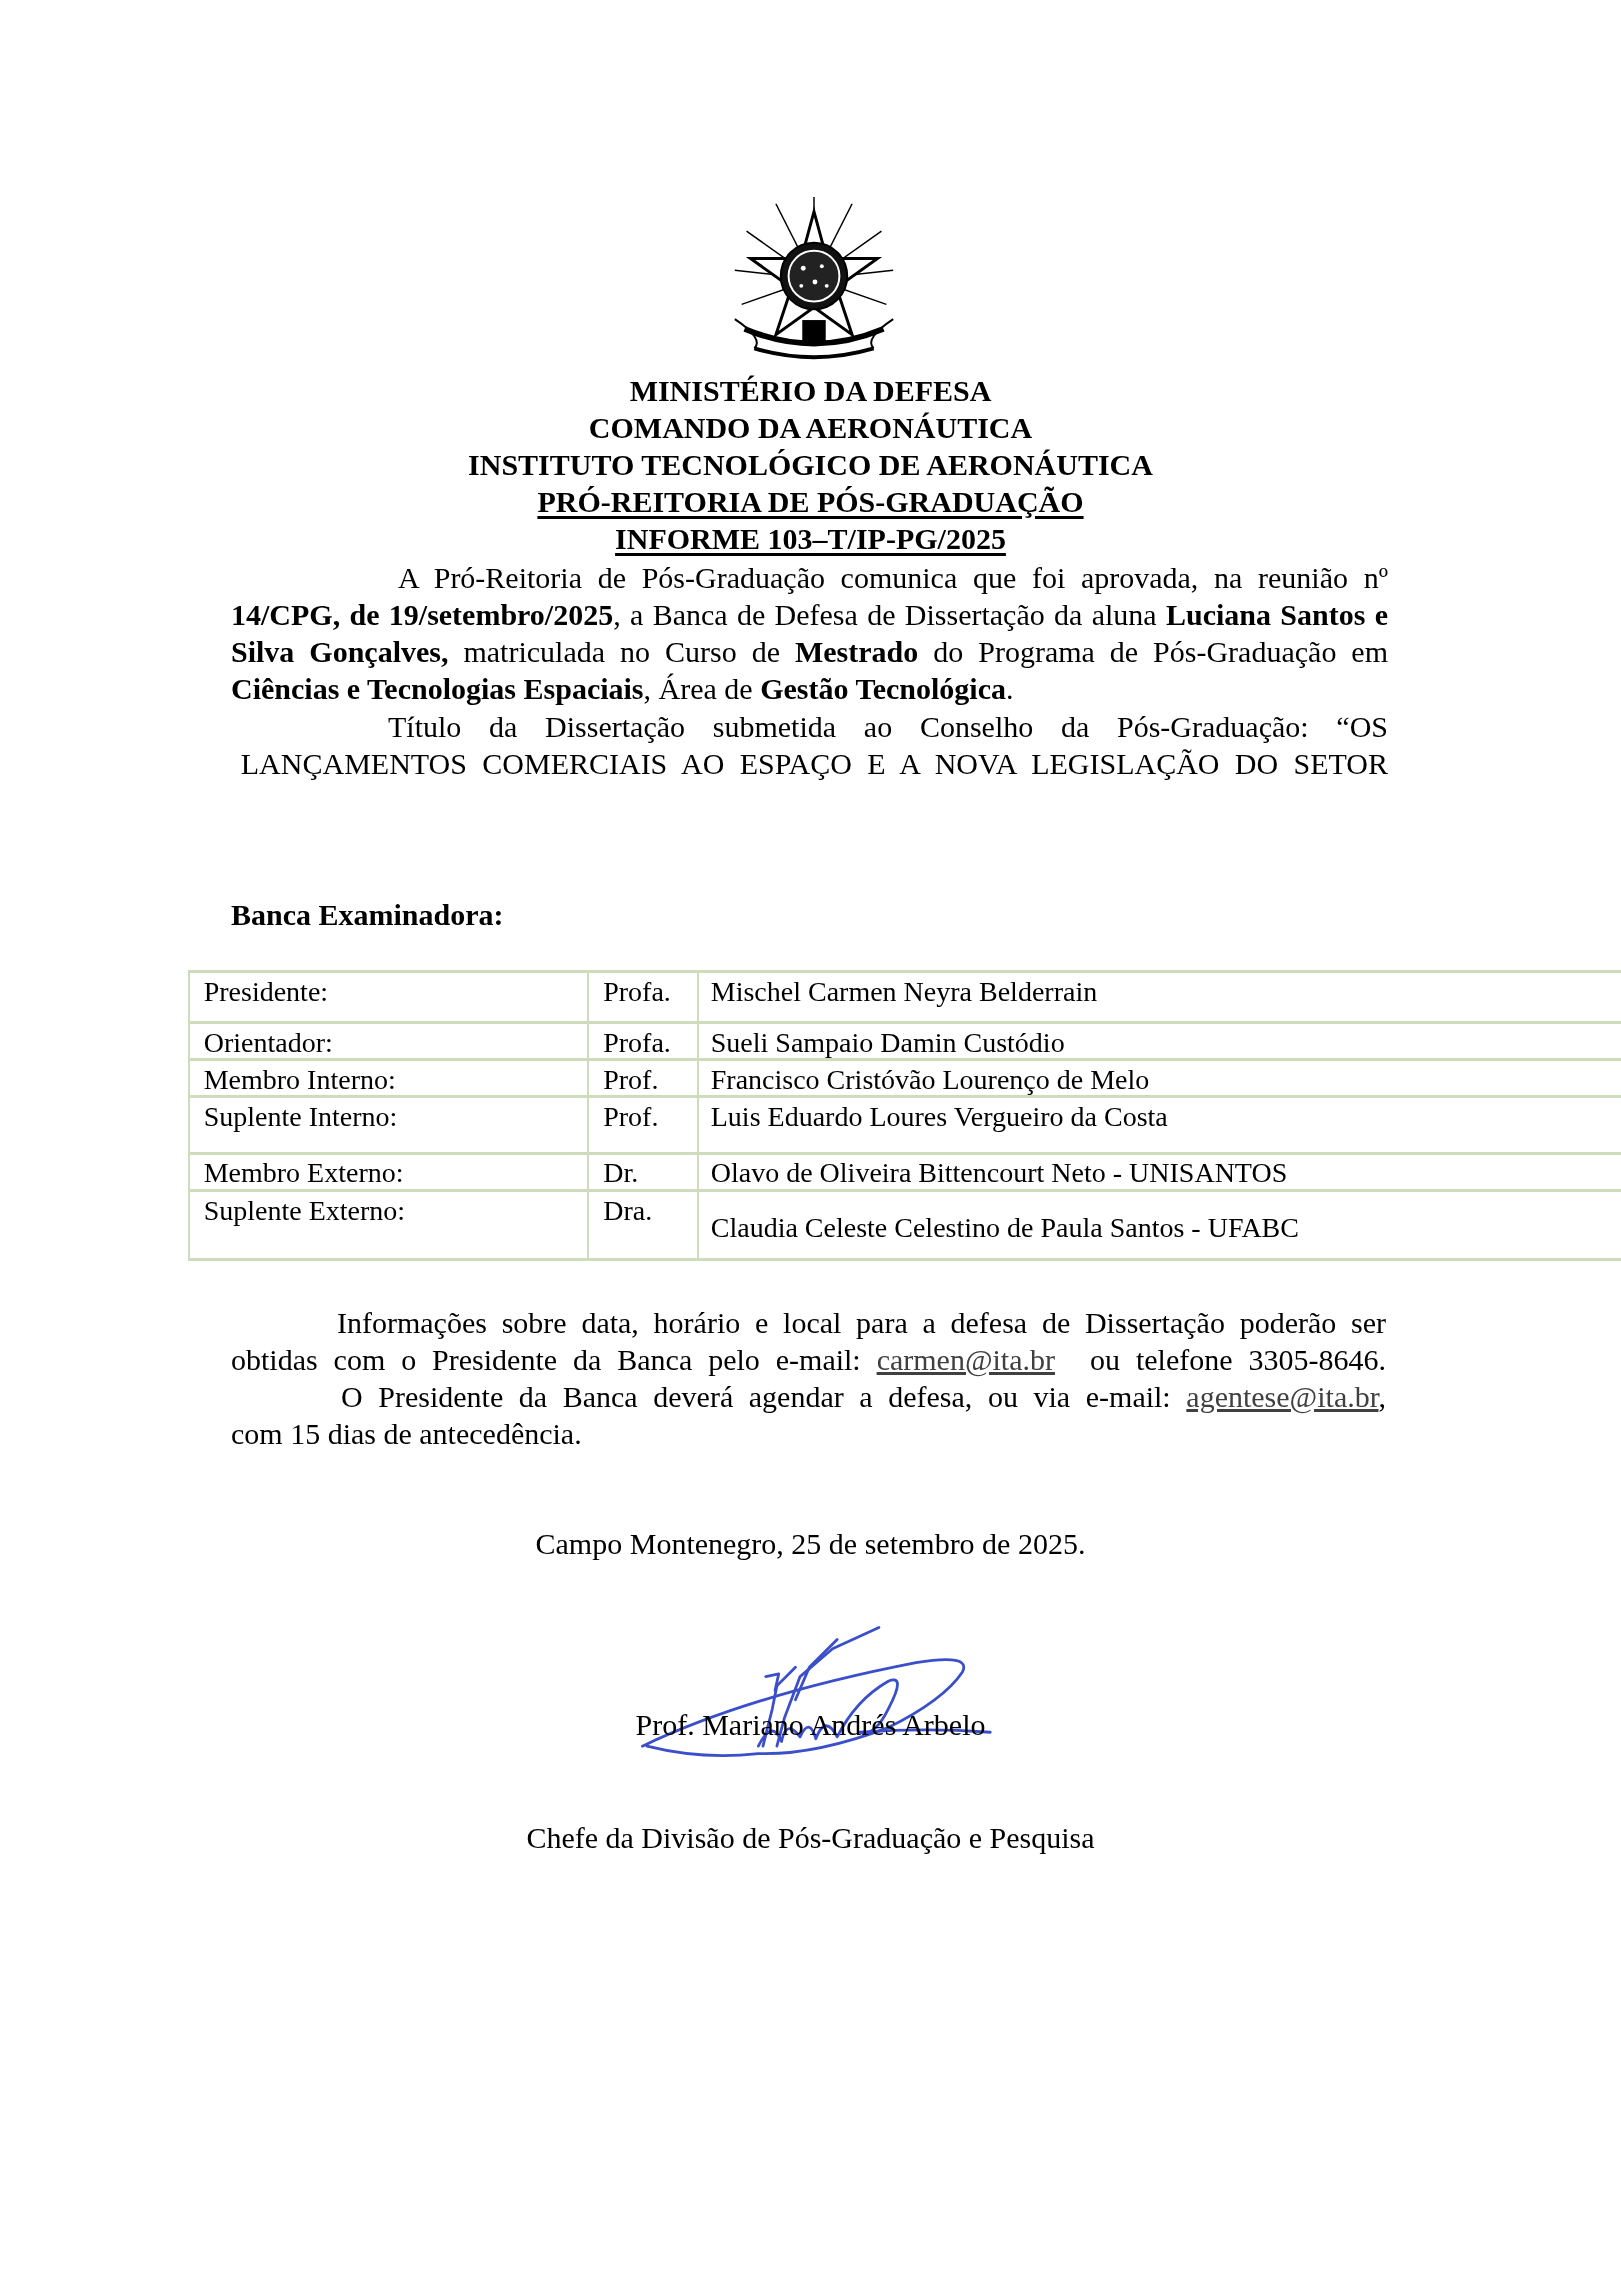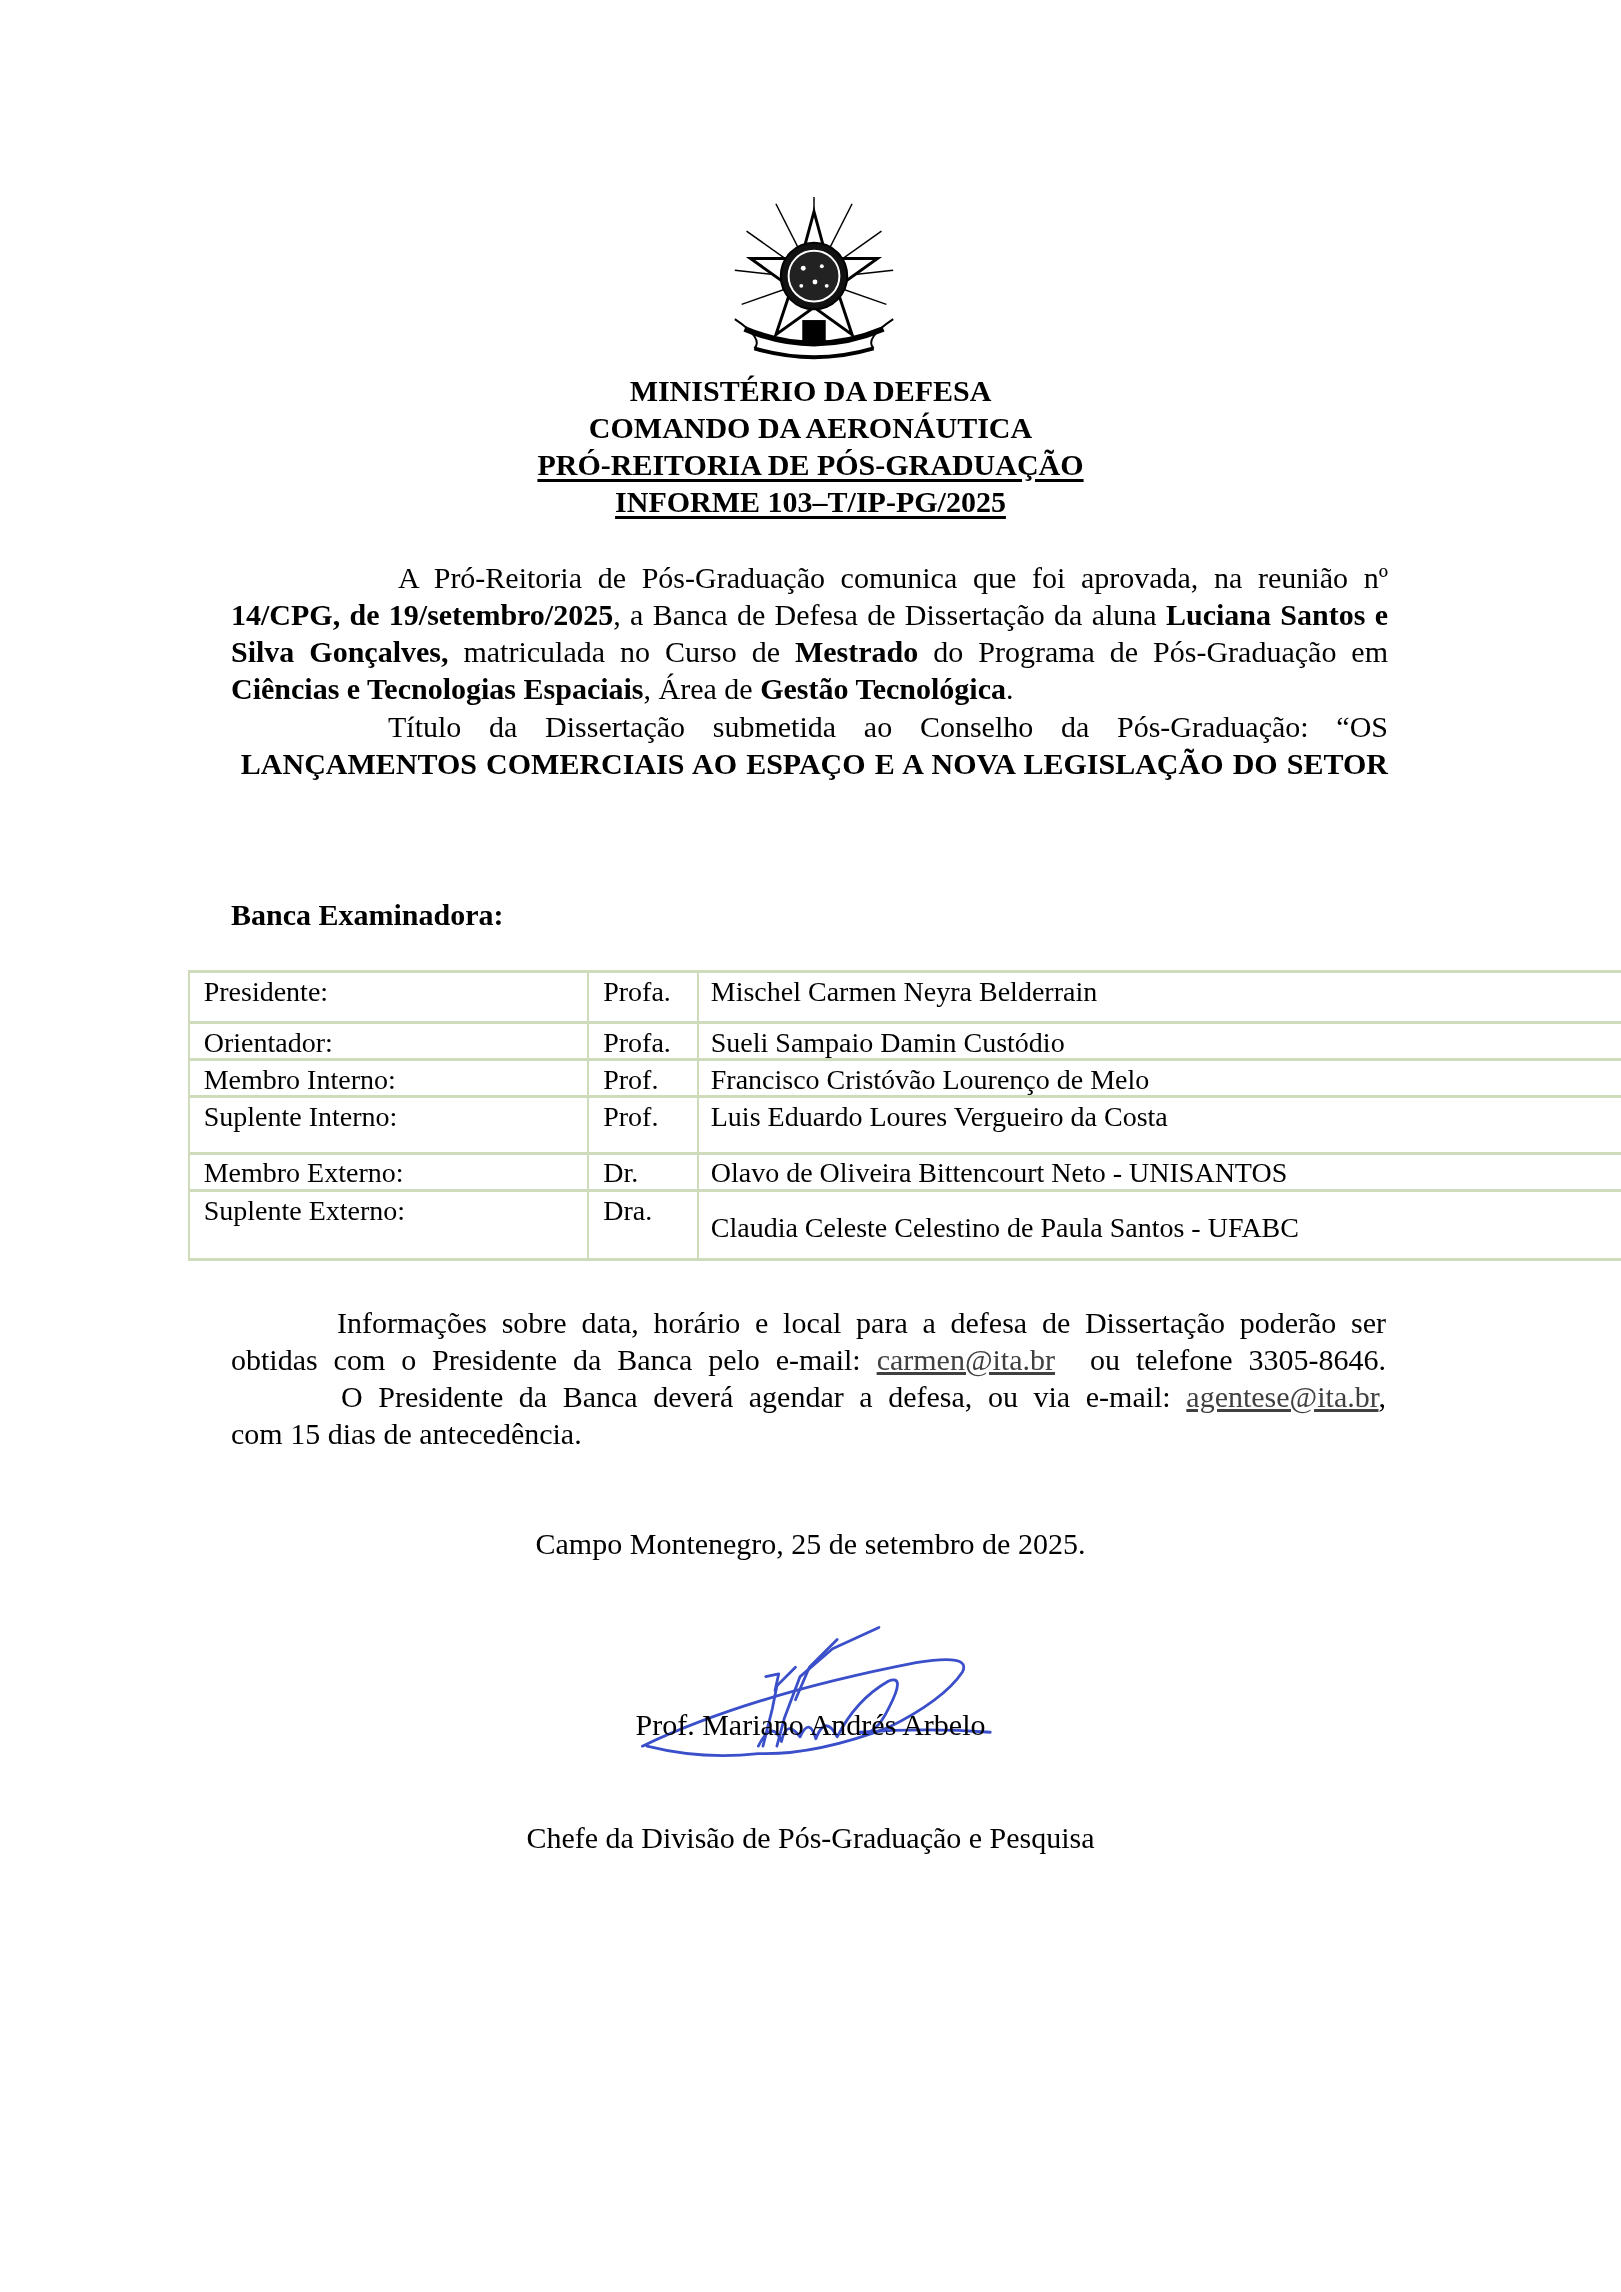--- a/index.html
+++ b/index.html
@@ -87,6 +87,7 @@
 <div class="header" style="top:372px;">
   <span class="line">MINISTÉRIO DA DEFESA</span>
   <span class="line">COMANDO DA AERONÁUTICA</span>
+  <span class="line">INSTITUTO TECNOLÓGICO DE AERONÁUTICA</span>
   <span class="line"><span class="ul">PRÓ-REITORIA DE PÓS-GRADUAÇÃO</span></span>
   <span class="line"><span class="ul">INFORME 103–T/IP-PG/2025</span></span>
 </div>

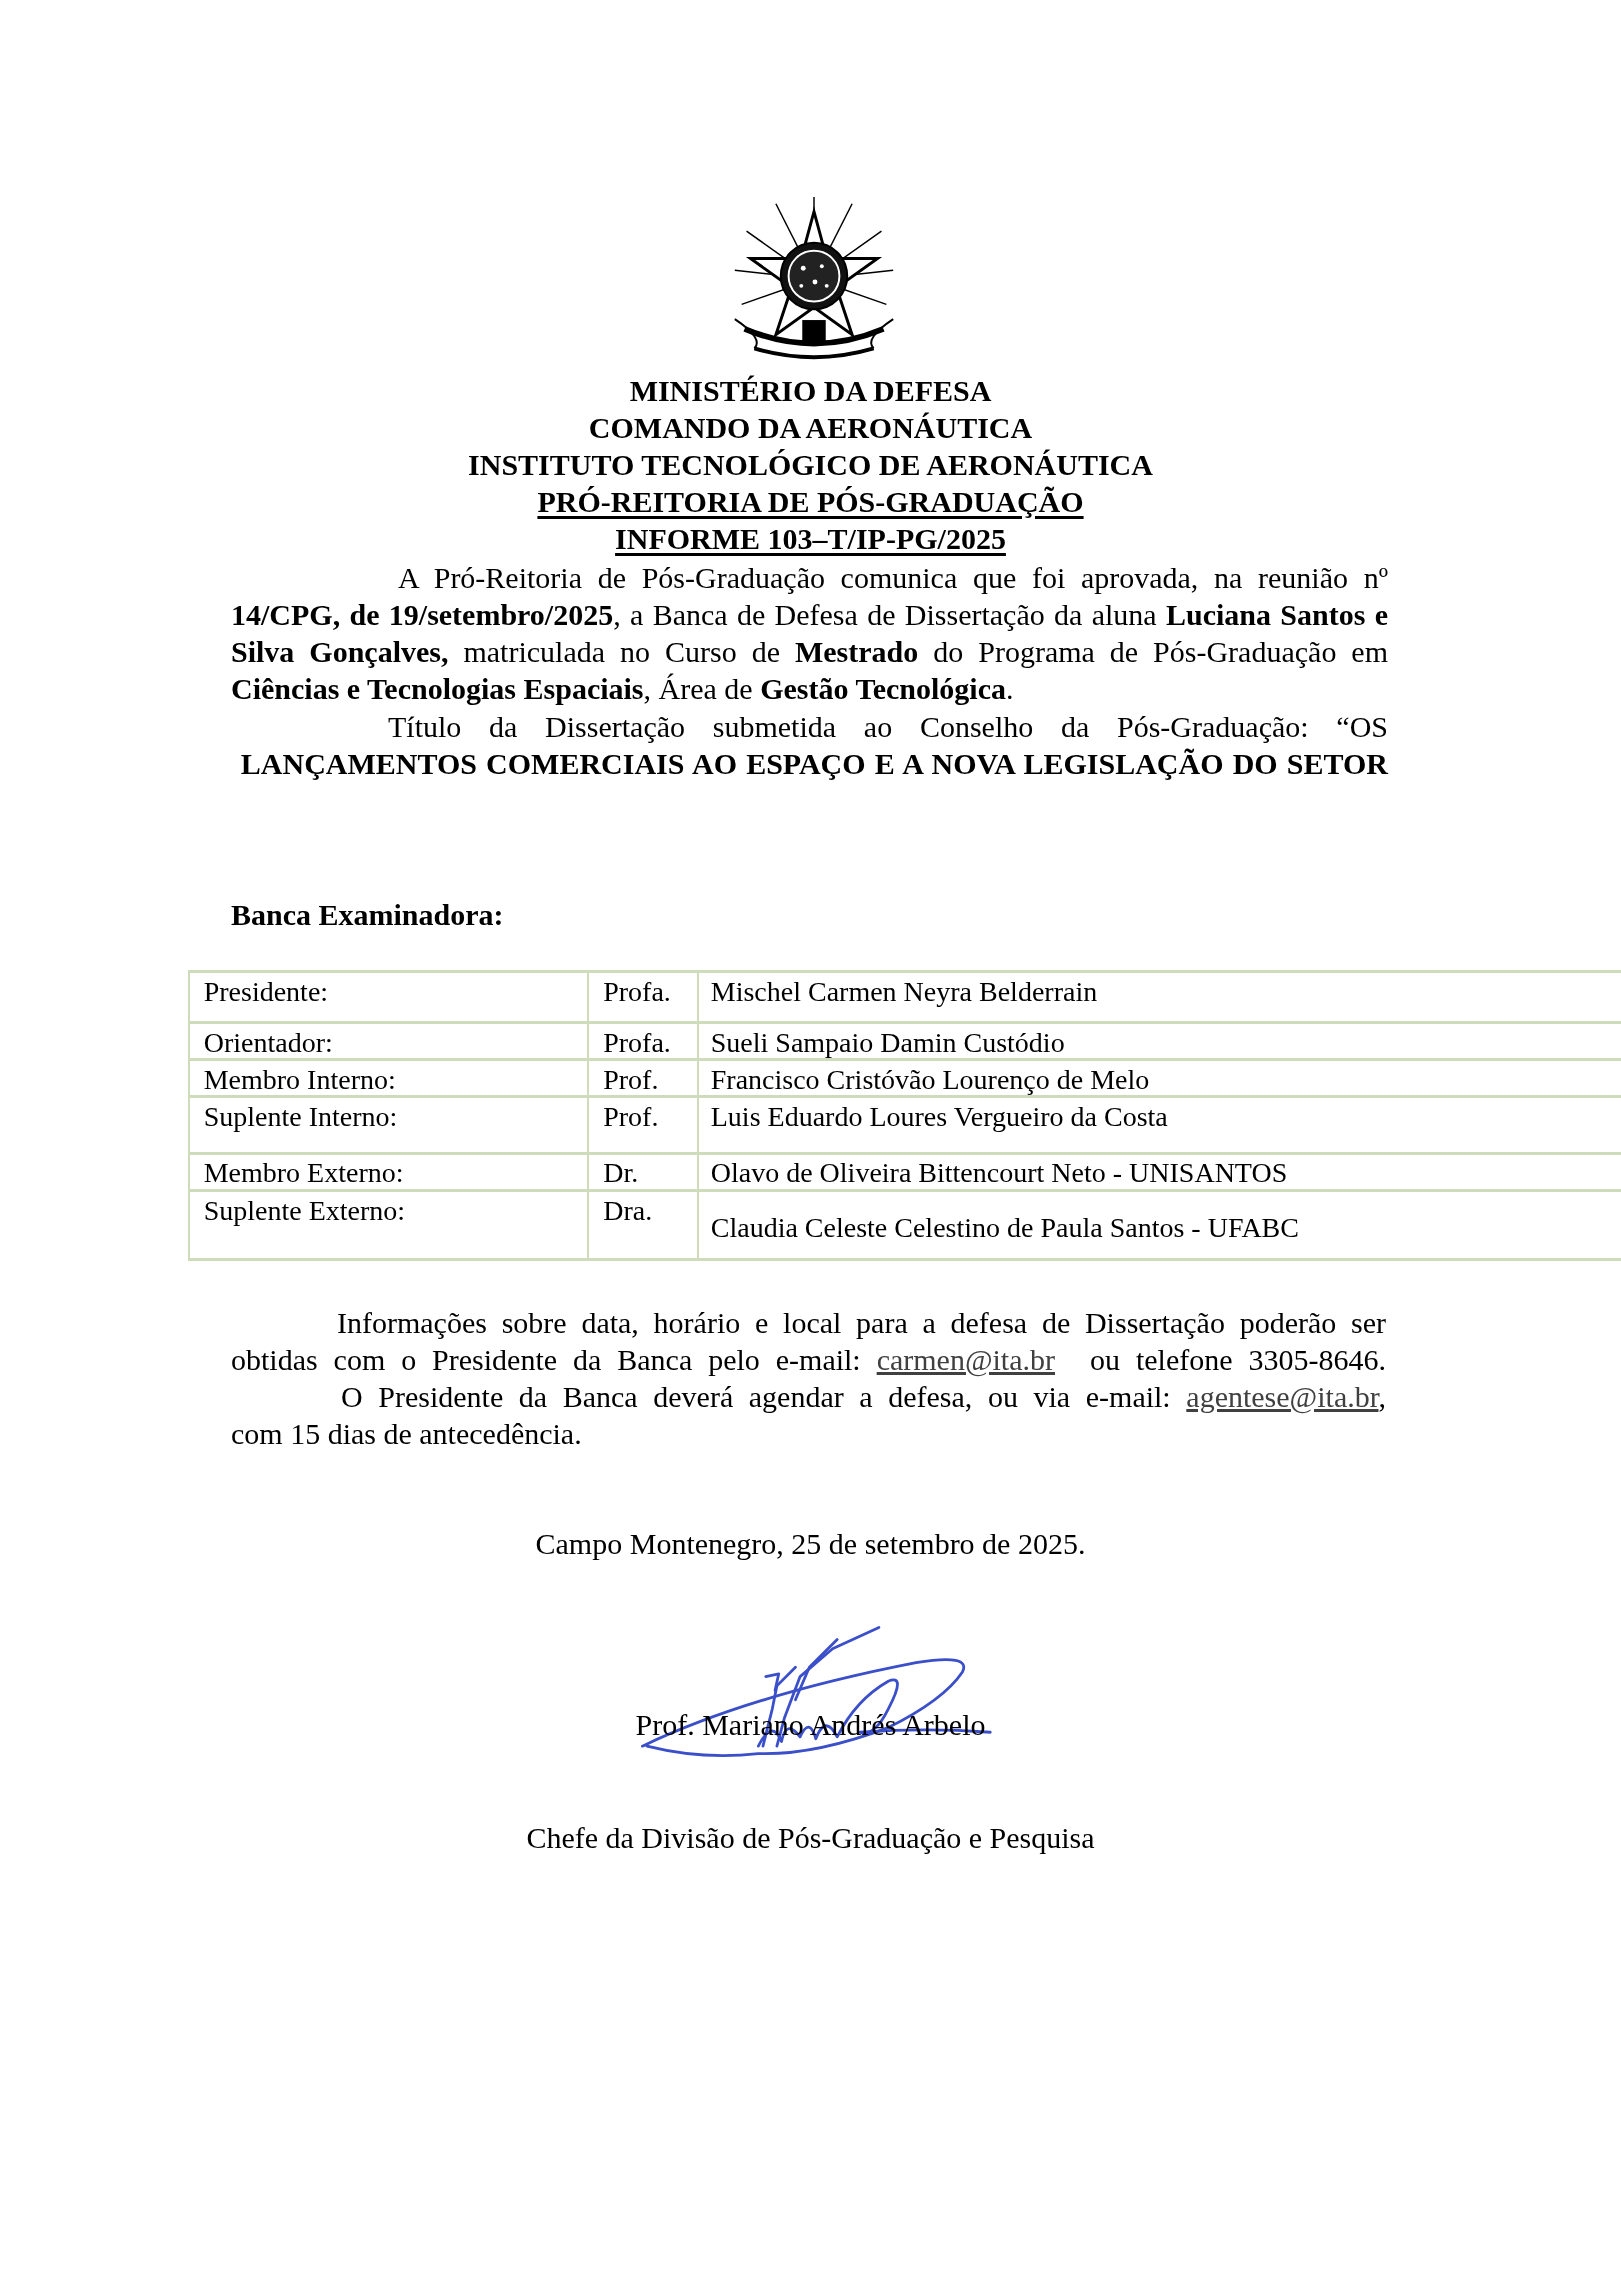--- a/index.html
+++ b/index.html
@@ -20,7 +20,7 @@
   .para b { font-weight: bold; }
   .title-block { position: absolute; left: 231px; width: 1157px; font-size: 30px; line-height: 37px; }
   .title-block .l1 { text-align: justify; text-align-last: justify; padding-left: 157px; }
-  .title-block .l2 { text-align: justify; text-align-last: justify; font-weight: bold; padding-left: 9.8px; }
+  .title-block .l2 { text-align: justify; text-align-last: justify; font-weight: normal; padding-left: 9.8px; }
   .title-block .l3 { font-weight: bold; padding-left: 11.8px; }
   .banca-label { position: absolute; left: 231px; top: 898px; font-size: 30px; font-weight: bold; }
 

